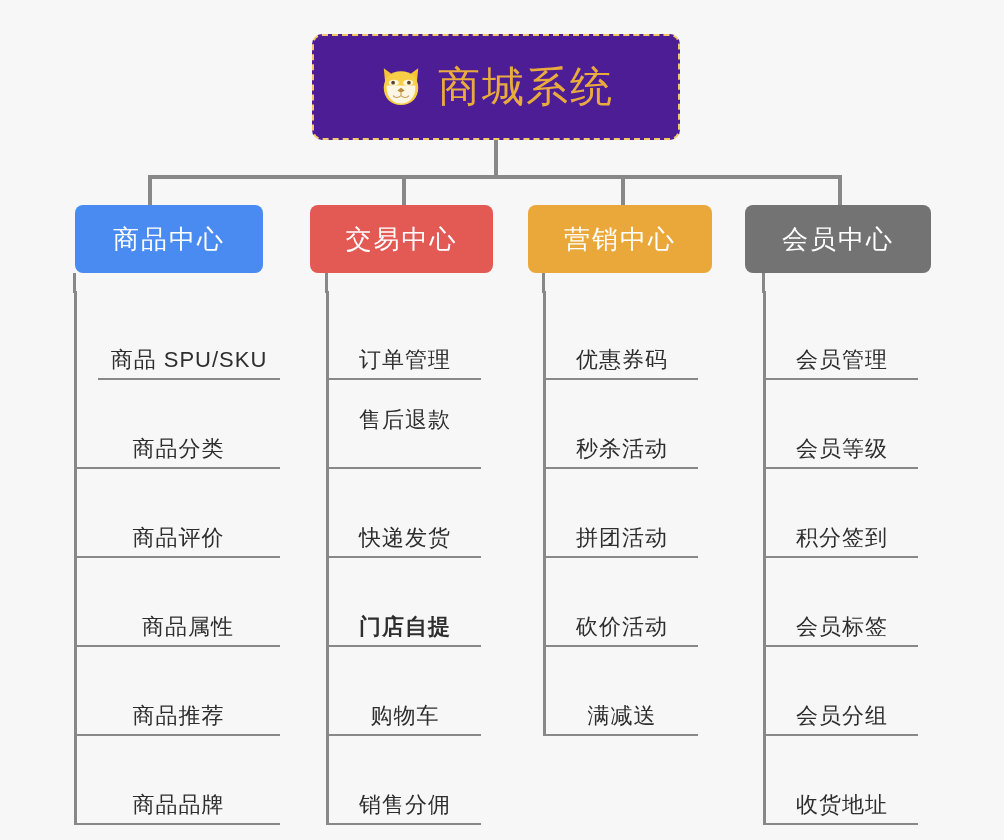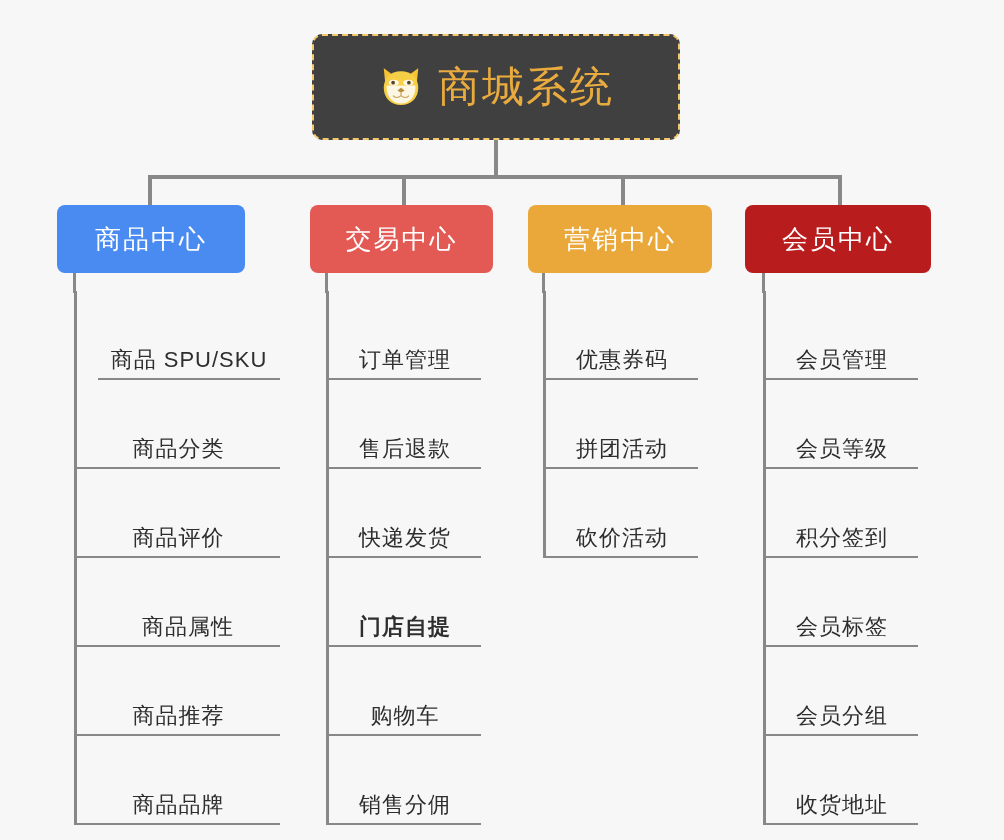--- a/index.html
+++ b/index.html
@@ -16,7 +16,7 @@
     position: absolute;
     left: 312px; top: 34px;
     width: 368px; height: 106px;
-    background: #404040;
+    background: #4c1d95;
     border: 2px dashed #f3c76a;
     border-radius: 10px;
     display: flex; align-items: center; justify-content: center;

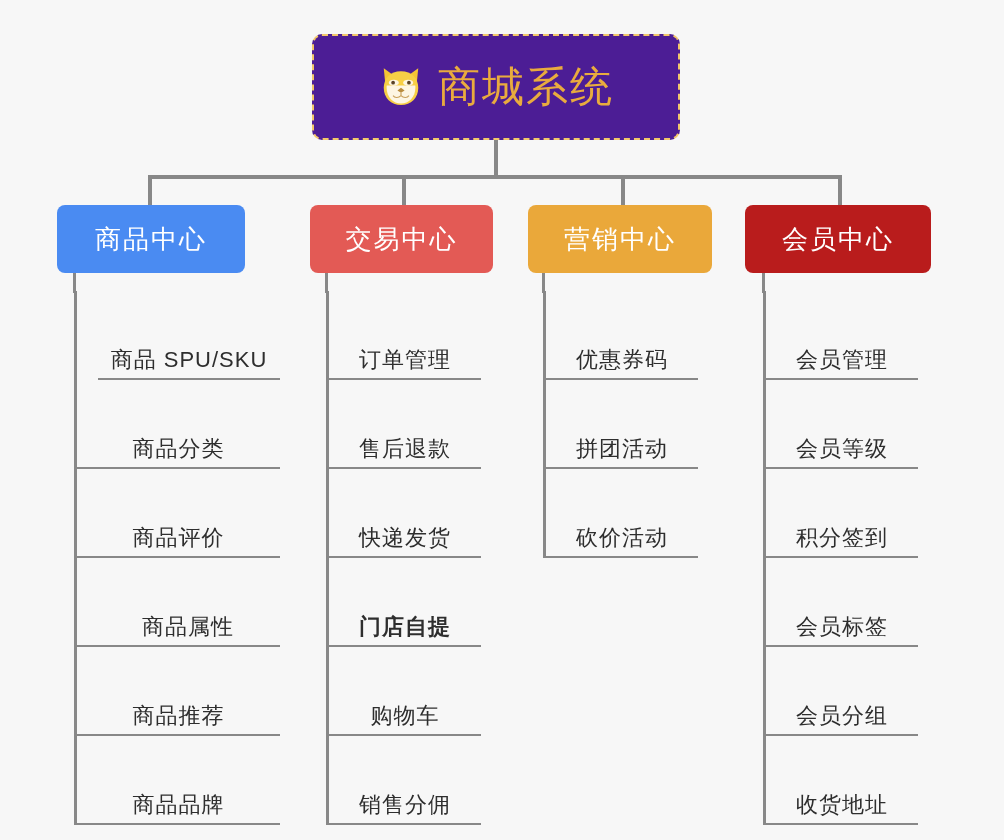--- a/index.html
+++ b/index.html
@@ -112,7 +112,7 @@
     </div>
 
   <div id="branches">
-      <div class="cat-box" style="left: 57px; top: 205px; width: 188px; background: rgb(74, 139, 242);">
+      <div class="cat-box" style="left: 75px; top: 205px; width: 188px; background: rgb(74, 139, 242);">
         <span>商品中心</span>
       </div>
       <div class="leaf-col" style="left: 74px; top: 291px; width: 206px; border-left-color: rgb(136, 136, 136);">

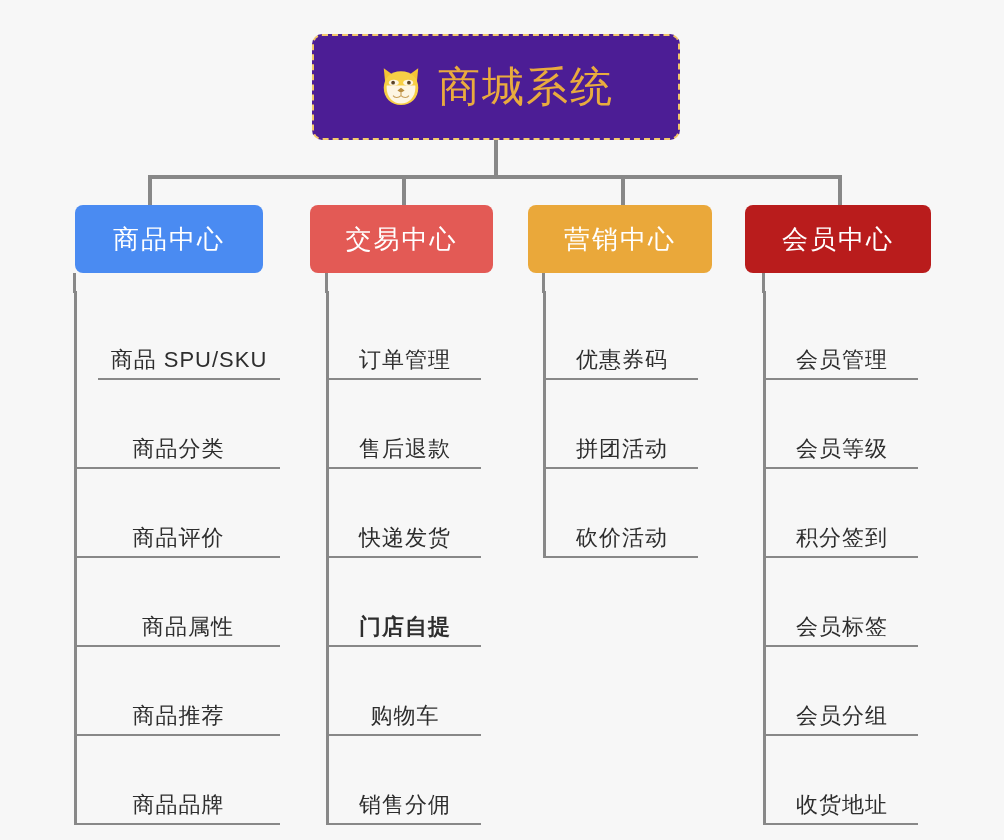--- a/index.html
+++ b/index.html
@@ -172,7 +172,7 @@
           <span class="leaf-label">砍价活动</span>
         </div>
       </div>
-      <div class="cat-box" style="left: 745px; top: 205px; width: 186px; background: #b91c1c;">
+      <div class="cat-box" style="left: 745px; top: 205px; width: 186px; background: #737373;">
         <span>会员中心</span>
       </div>
       <div class="leaf-col" style="left: 763px; top: 291px; width: 155px; border-left-color: rgb(136, 136, 136);">

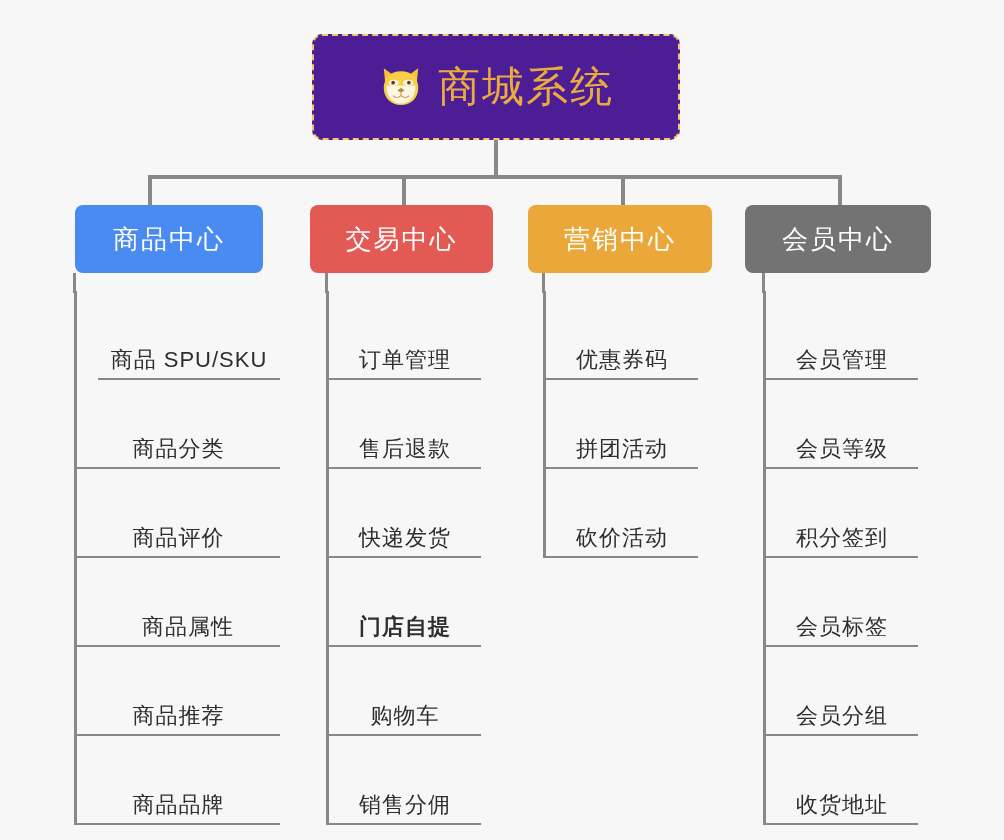--- a/index.html
+++ b/index.html
@@ -142,7 +142,7 @@
         <div class="leaf-item" style="border-bottom-color: rgb(136, 136, 136);">
           <span class="leaf-label">订单管理</span>
         </div>
-        <div class="leaf-item" style="border-bottom-color: rgb(136, 136, 136);">
+        <div class="leaf-item" style="border-bottom-color: rgb(136, 136, 136); align-items: center;">
           <span class="leaf-label">售后退款</span>
         </div>
         <div class="leaf-item" style="border-bottom-color: rgb(136, 136, 136);">

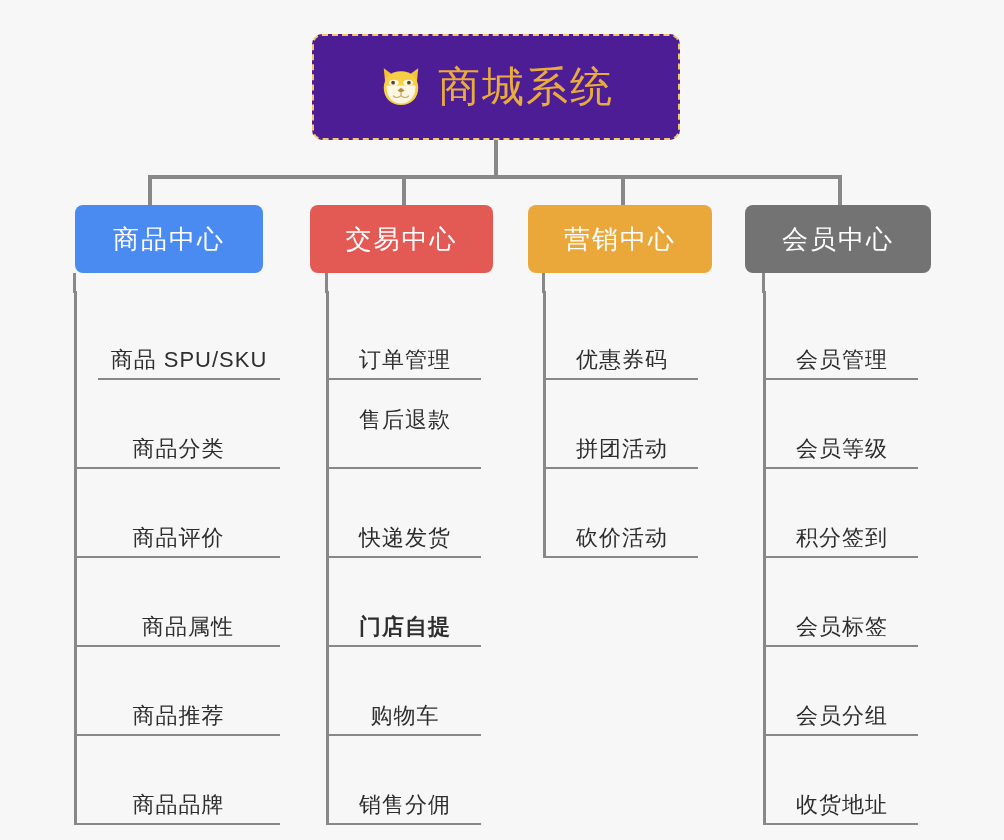--- a/index.html
+++ b/index.html
@@ -166,6 +166,9 @@
           <span class="leaf-label">优惠券码</span>
         </div>
         <div class="leaf-item" style="border-bottom-color: rgb(136, 136, 136);">
+          <span class="leaf-label">秒杀活动</span>
+        </div>
+        <div class="leaf-item" style="border-bottom-color: rgb(136, 136, 136);">
           <span class="leaf-label">拼团活动</span>
         </div>
         <div class="leaf-item" style="border-bottom-color: rgb(136, 136, 136);">

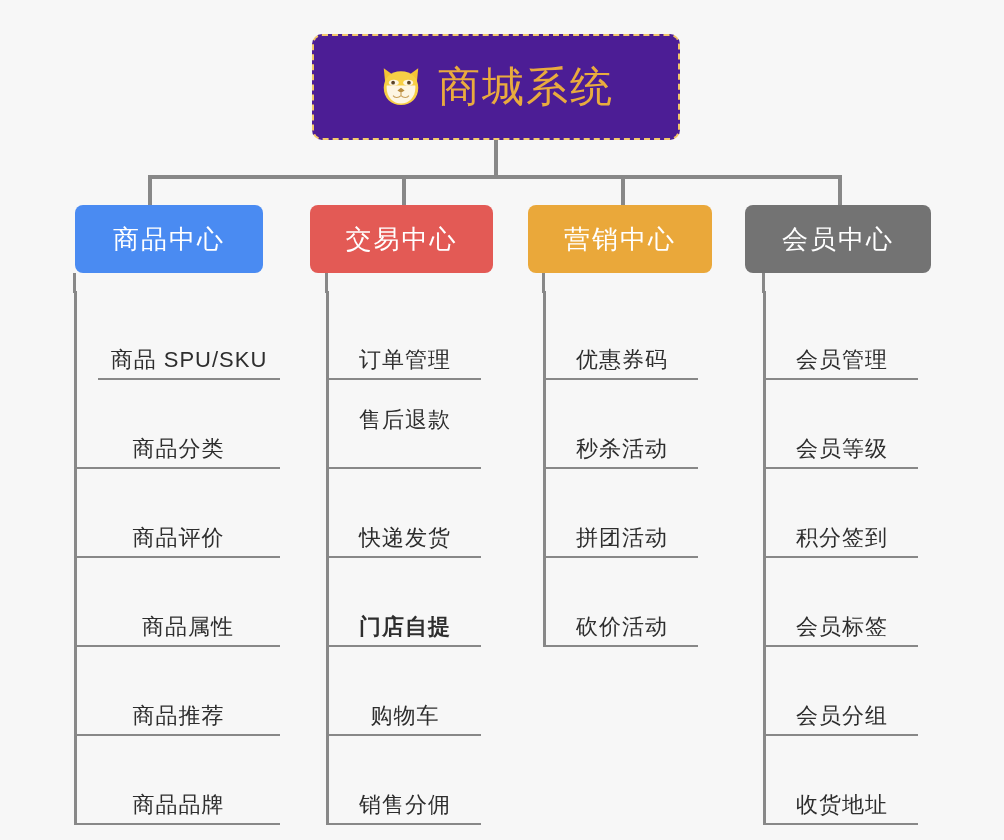--- a/index.html
+++ b/index.html
@@ -174,6 +174,9 @@
         <div class="leaf-item" style="border-bottom-color: rgb(136, 136, 136);">
           <span class="leaf-label">砍价活动</span>
         </div>
+        <div class="leaf-item" style="border-bottom-color: rgb(136, 136, 136);">
+          <span class="leaf-label">满减送</span>
+        </div>
       </div>
       <div class="cat-box" style="left: 745px; top: 205px; width: 186px; background: #737373;">
         <span>会员中心</span>

